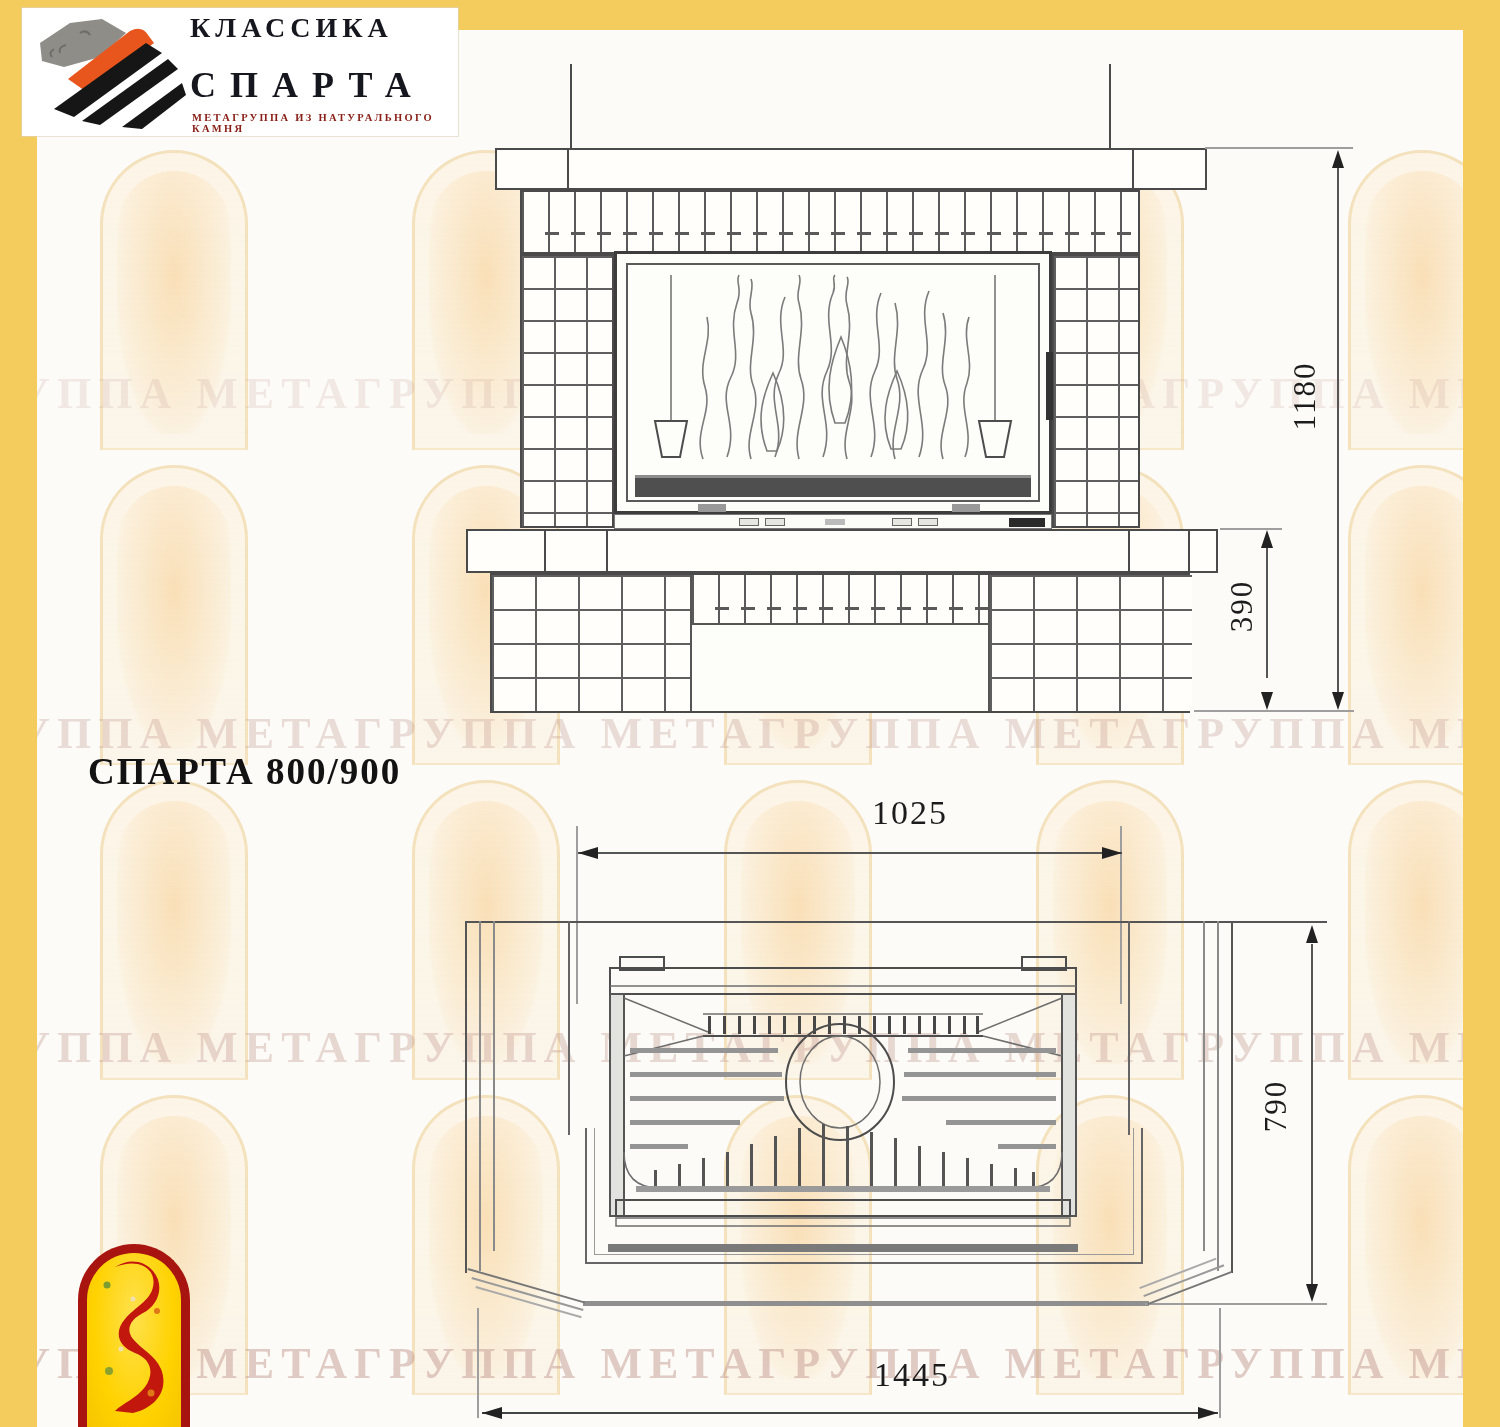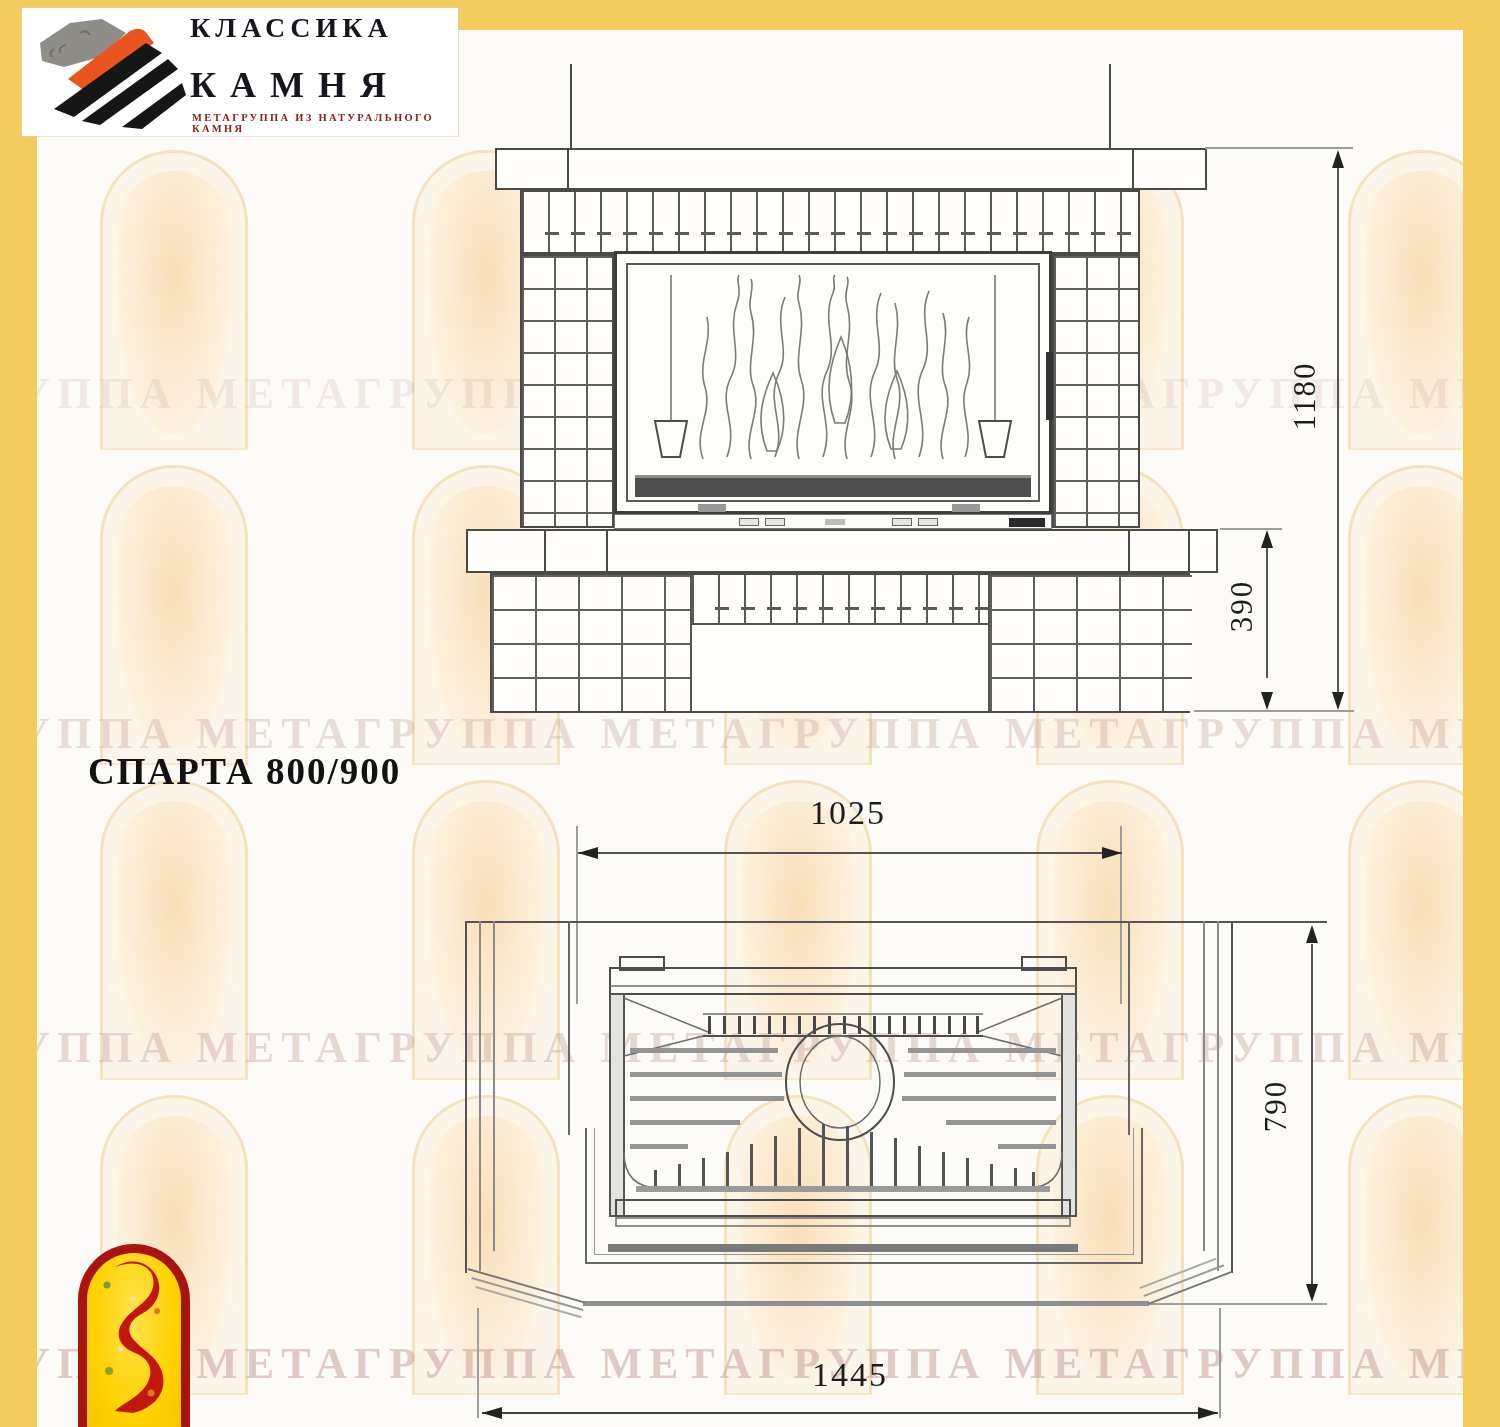--- a/index.html
+++ b/index.html
@@ -345,7 +345,7 @@
       <path d="M92,114 L152,70 L156,82 L112,116 Z" fill="#161616"></path>
     </svg>
     <div class="brand-line" id="brand-l1">КЛАССИКА</div>
-    <div class="brand-line" id="brand-l2">КАМНЯ</div>
+    <div class="brand-line" id="brand-l2">СПАРТА</div>
     <div class="brand-line" id="brand-tag">МЕТАГРУППА ИЗ НАТУРАЛЬНОГО КАМНЯ</div>
   </div>
 

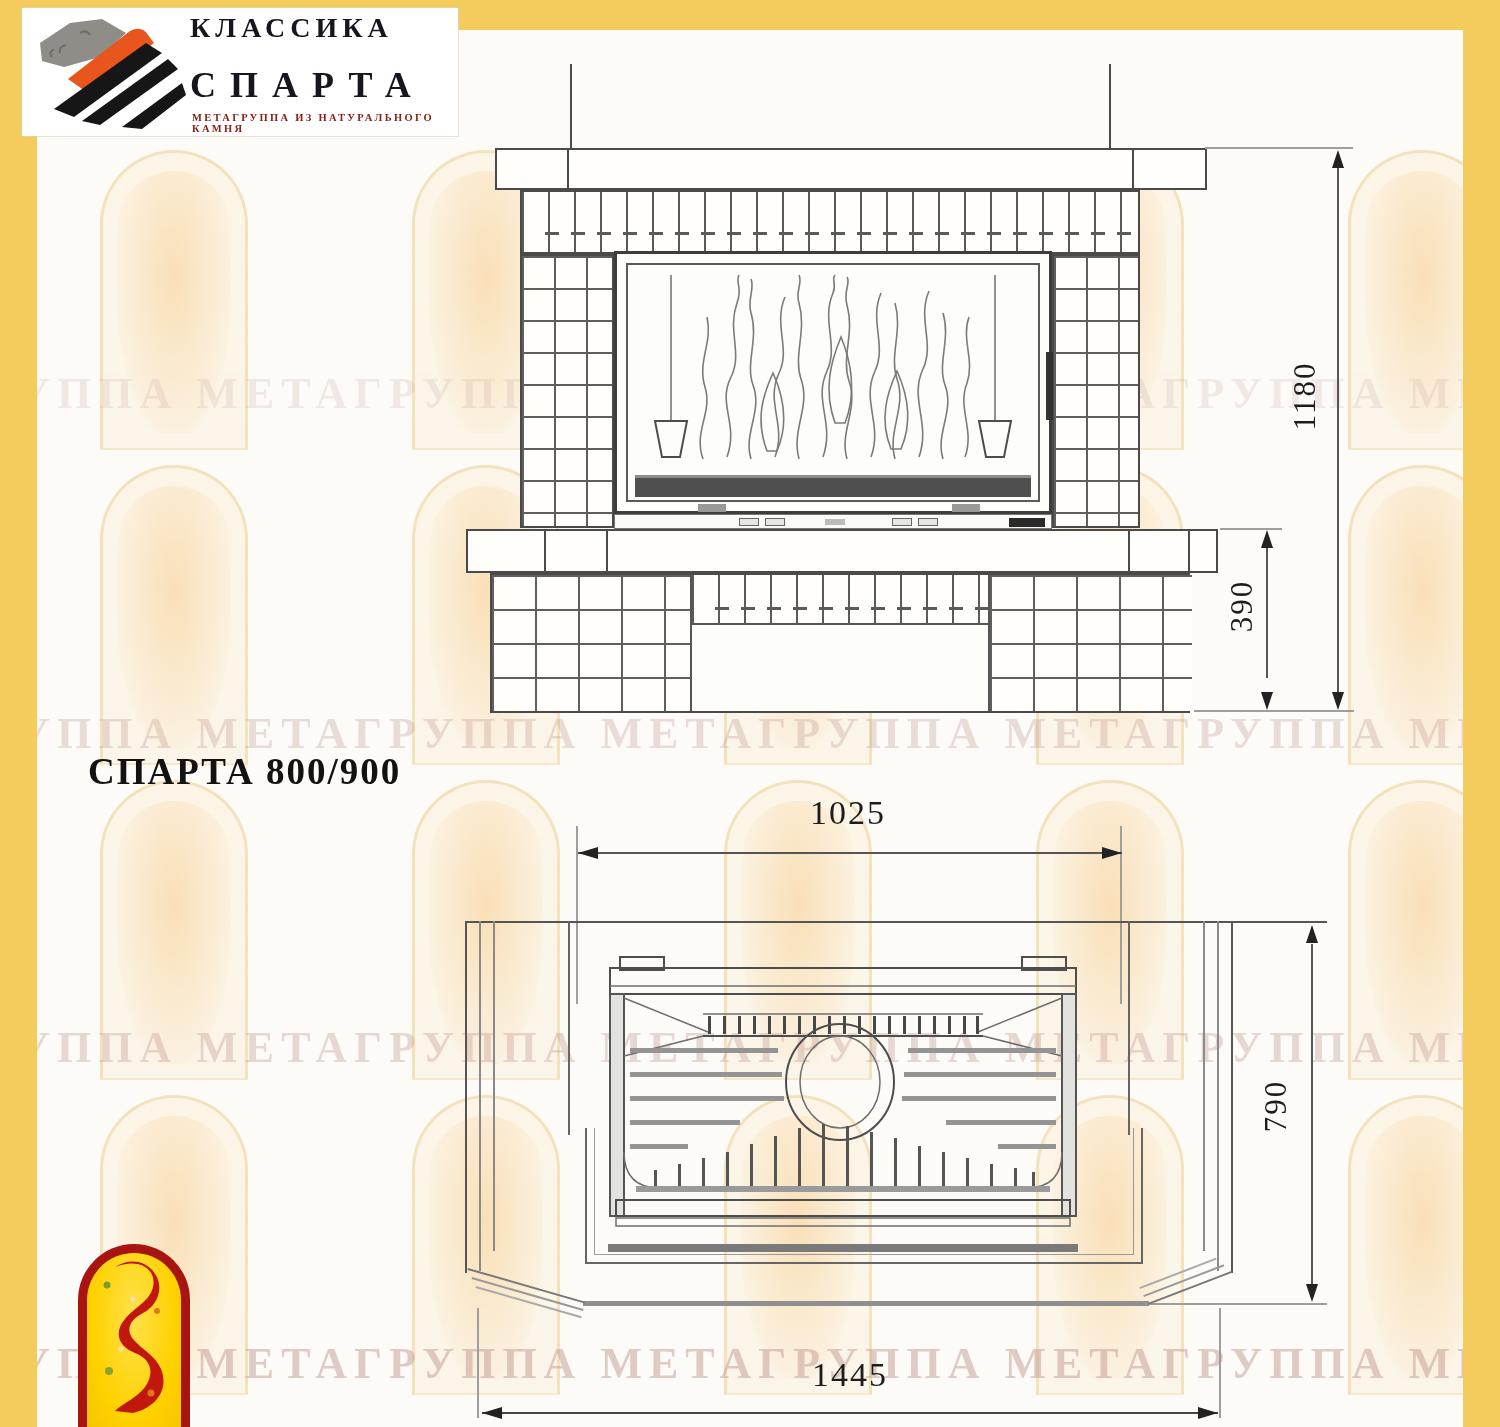--- a/index.html
+++ b/index.html
@@ -60,7 +60,7 @@
 
   .dim-v{position:absolute;width:100px;text-align:center;transform:rotate(-90deg);
          font-size:31px;color:#1c1c1c;letter-spacing:2px;}
-  .dim-h{position:absolute;width:200px;text-align:center;font-size:34px;color:#1c1c1c;letter-spacing:2px;}
+  .dim-h{position:absolute;width:200px;text-align:right;font-size:34px;color:#1c1c1c;letter-spacing:2px;}
 
   
   .bar{position:absolute;background:#F3CC5D;z-index:4;}

